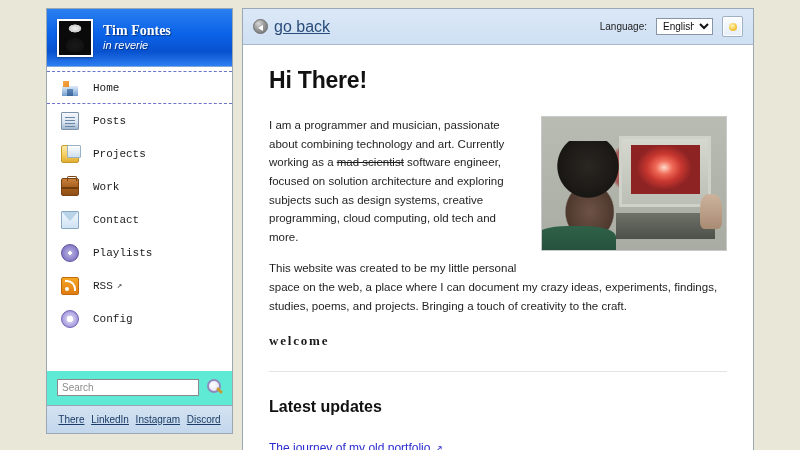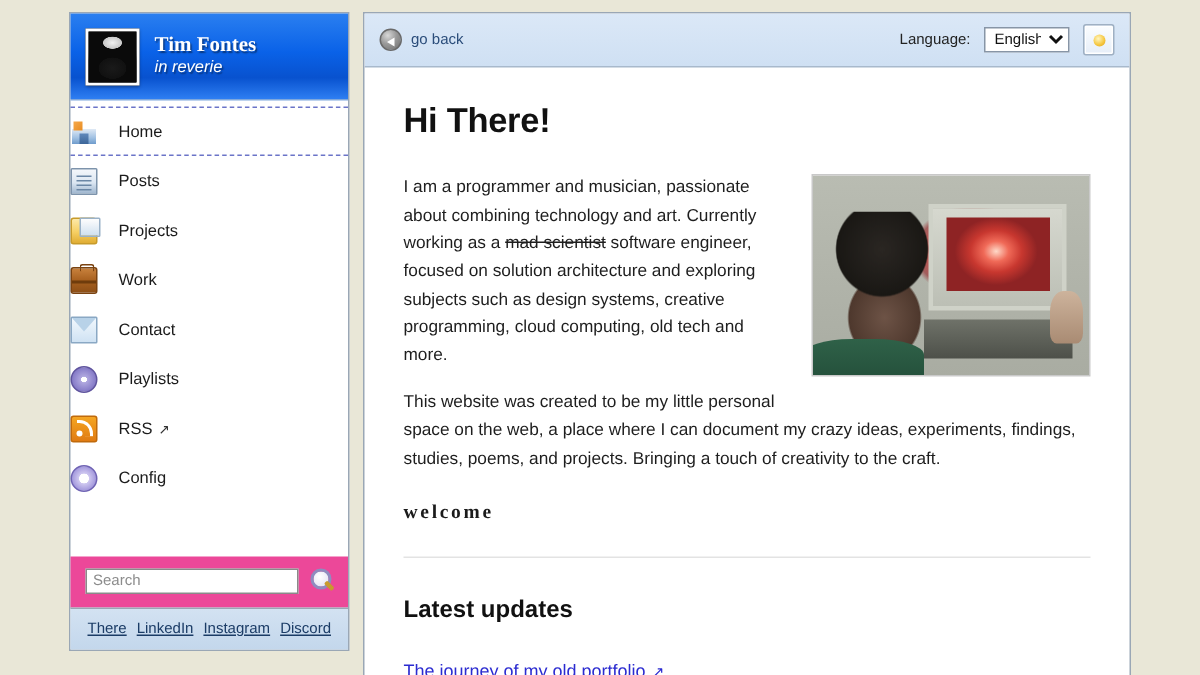--- a/index.html
+++ b/index.html
@@ -223,7 +223,7 @@
     border-top:3px solid transparent; border-bottom:3px solid transparent;
     border-right:5px solid #fff;
   }
-  .goback-label { font-size:10px; color:#2b4d7a; }
+  .goback-label { font-size:16px; color:#2b4d7a; text-decoration:underline; }
 
   .toolbar-right { margin-left:auto; display:flex; align-items:center; gap:9px; }
   .lang-label { font-size:10px; color:#222; }

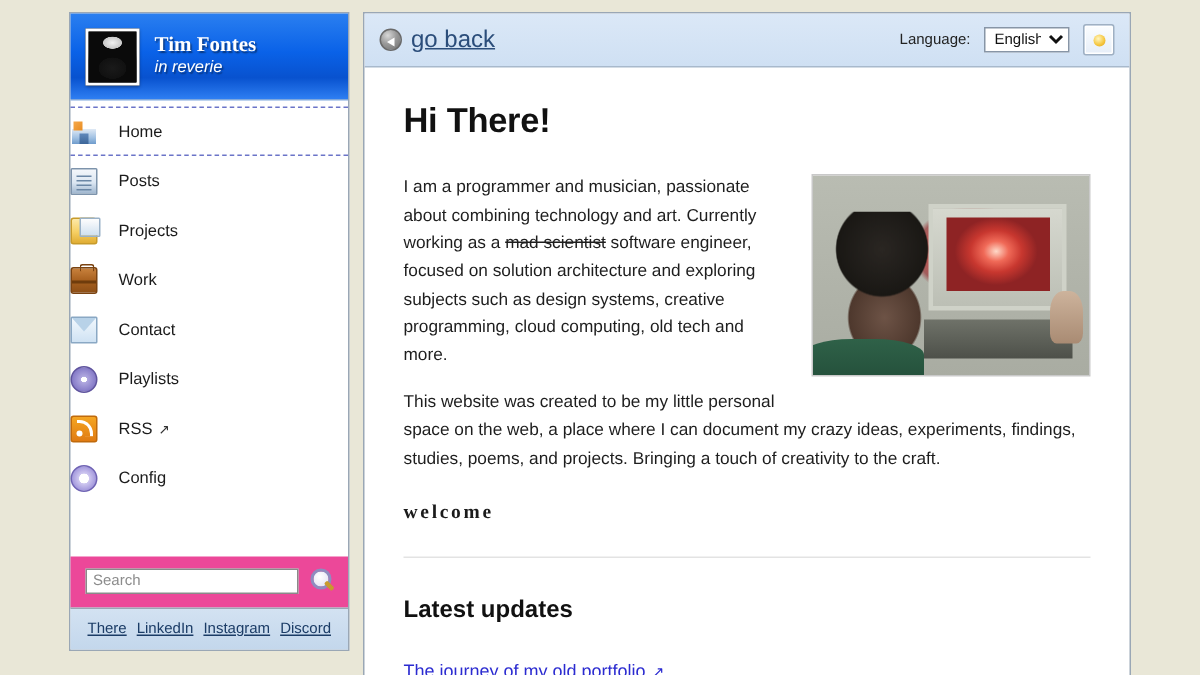--- a/index.html
+++ b/index.html
@@ -61,11 +61,12 @@
   .nav { flex: 1 1 auto; padding-top: 4px; }
   .nav-item {
     display: flex; align-items: center;
-    height: 33px; 
+    height: 33px; padding-left: 14px;
     font-size: 11px; color: #1b1b1b;
     border-top: 1px dashed transparent;
     border-bottom: 1px dashed transparent;
     cursor: pointer;
+    font-family: Liberation Mono, monospace;
   }
   .nav-item.active {
     border-top: 1px dashed #6b74c8;

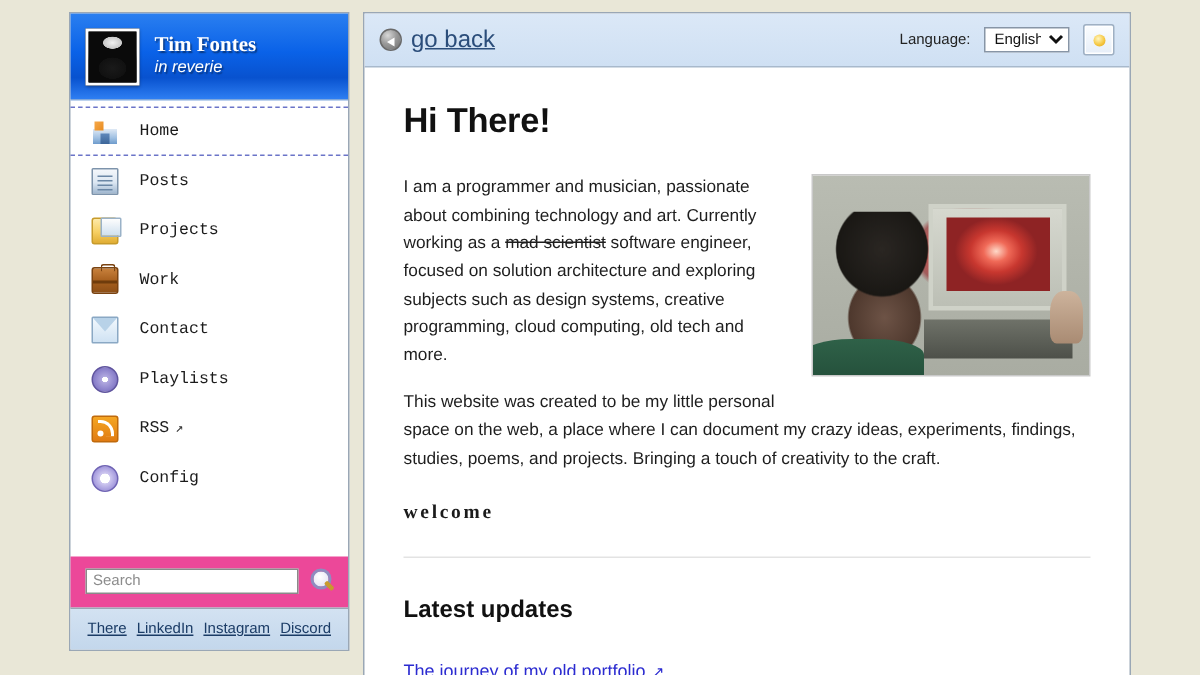--- a/index.html
+++ b/index.html
@@ -154,7 +154,7 @@
   .search-wrap {
     display:flex; align-items:center;
     padding: 6px 8px 8px 10px;
-    background:#ec4899;
+    background:#5eead4;
   }
   .search-input {
     flex:1 1 auto; height: 17px;

